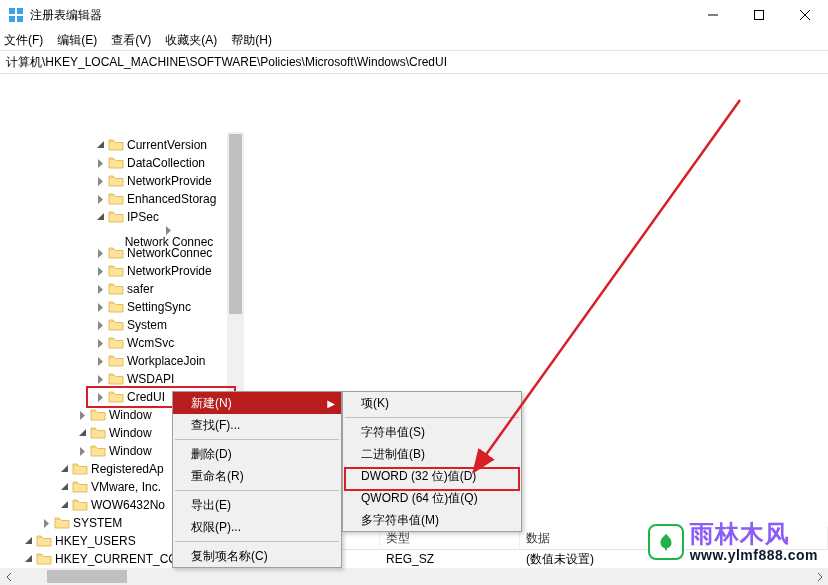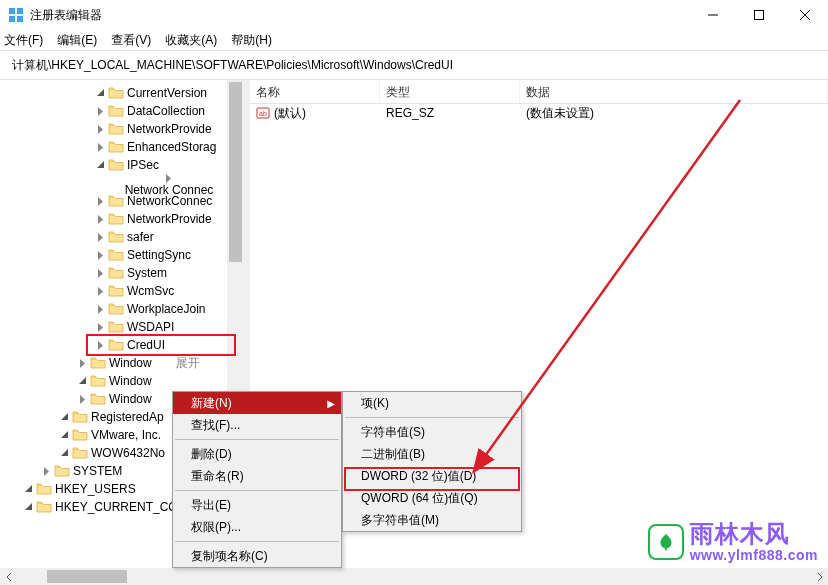--- a/index.html
+++ b/index.html
@@ -19,7 +19,7 @@
   .menubar .mitem { font-size: 12px; }
 
   
-  .addressbar { height: 30px; border-top: 1px solid #e5e5e5; border-bottom: 1px solid #e5e5e5; display: flex; align-items: center; padding: 0 12px; background: #fff; }
+  .addressbar { height: 24px; border-top: 1px solid #e5e5e5; border-bottom: 1px solid #e5e5e5; display: flex; align-items: center; padding: 0 6px; background: #fff; }
   .addressbar .addr { font-size: 12px; white-space: nowrap; }
 
   

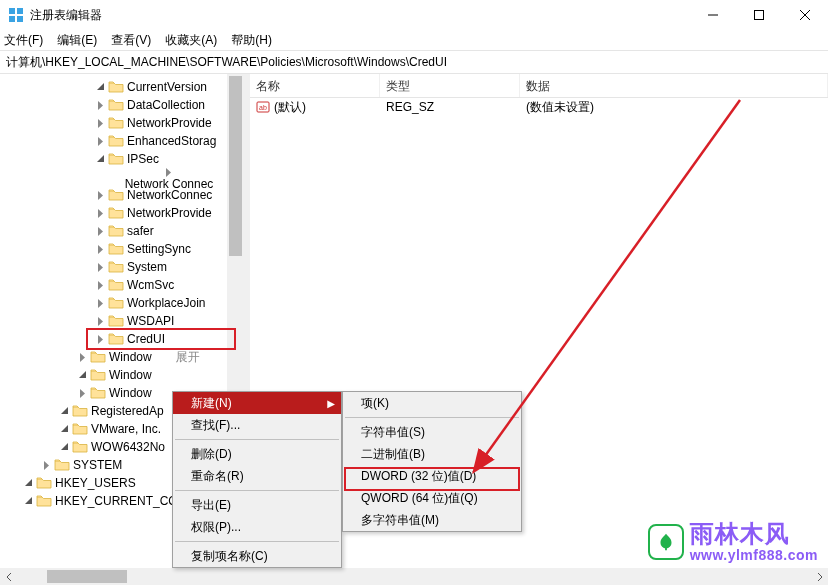--- a/index.html
+++ b/index.html
@@ -23,7 +23,7 @@
   .addressbar .addr { font-size: 12px; white-space: nowrap; }
 
   
-  .main { display: flex; height: calc(585px - 30px - 20px - 24px - 17px); position: relative; }
+  .main { display: flex; height: calc(585px - 30px - 20px - 24px - 17px); position: relative; align-items: flex-end; }
   .tree-pane { width: 244px; overflow: hidden; position: relative; background: #fff; }
   .splitter { width: 6px; cursor: ew-resize; background: #f0f0f0; }
   .list-pane { flex: 1; background: #fff; position: relative; }

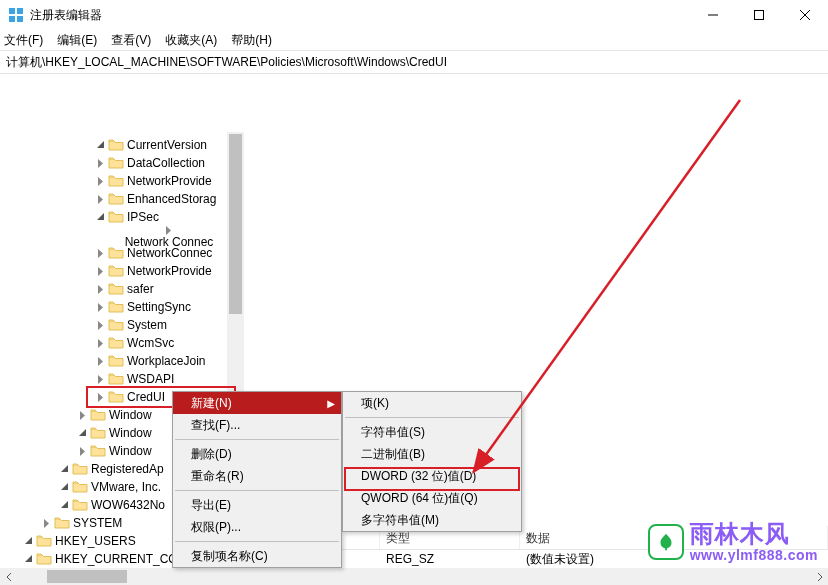--- a/index.html
+++ b/index.html
@@ -79,7 +79,7 @@
   .watermark { position: absolute; right: 10px; bottom: 22px; z-index: 40; display: flex; align-items: center; gap: 6px;}
   .wm-icon { width: 36px; height: 36px; border: 2px solid #21b24b; border-radius: 8px; display:flex; align-items:center; justify-content:center; background:#fff;}
   .wm-text1 { font-size: 24px; font-weight: bold; color: #8b5cf6; letter-spacing:1px; font-family: "Microsoft YaHei"; }
-  .wm-text2 { font-size: 14px; font-weight: bold; color: #8b5cf6; letter-spacing:0.5px;}
+  .wm-text2 { font-size: 14px; font-weight: bold; color: #0f172a; letter-spacing:0.5px;}
   .wm-col { display:flex; flex-direction:column; line-height:1.1;}
 </style>
 </head>

